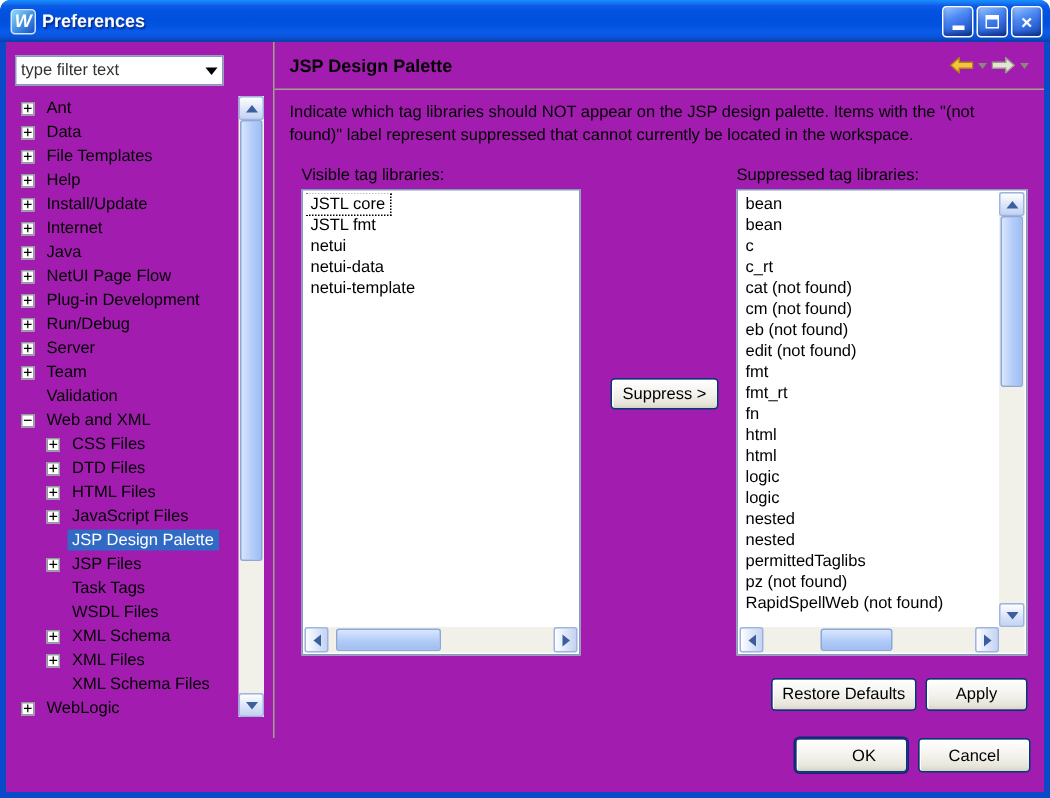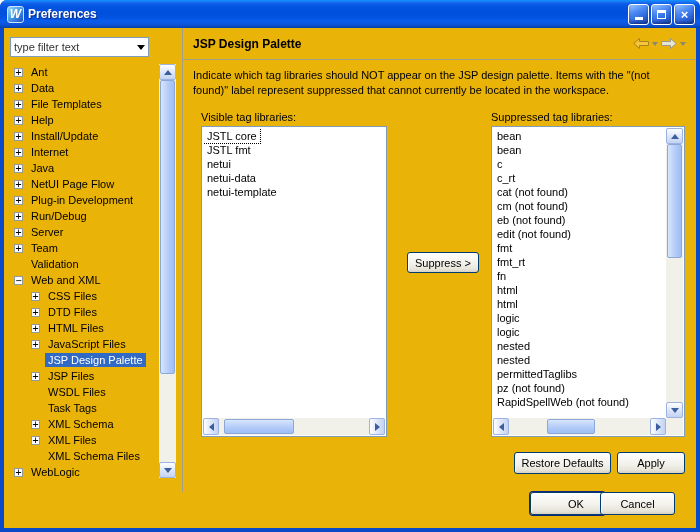--- a/index.html
+++ b/index.html
@@ -44,7 +44,7 @@
   
   .dialog {
     position: absolute; left: 4px; right: 4px; top: 28px; bottom: 4px;
-    background: #eab308; overflow: hidden;
+    background: #a21caf; overflow: hidden;
   }
 
   

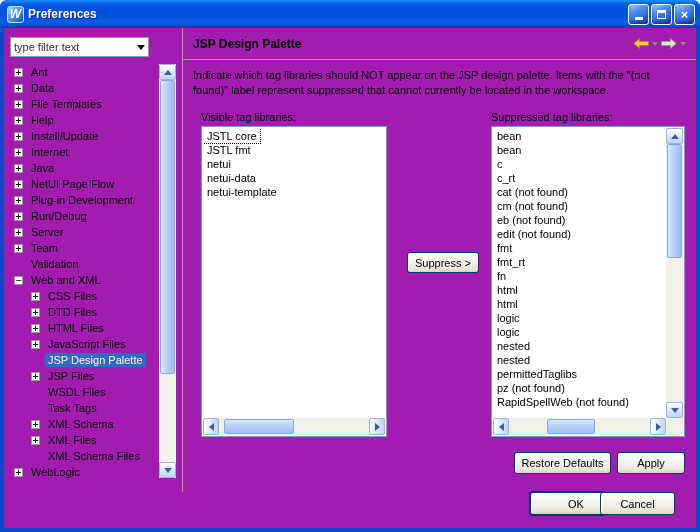--- a/index.html
+++ b/index.html
@@ -259,11 +259,11 @@
           </div>
           <div class="tree-row" style="padding-left: 25px;">
             <span class="expander blank"></span>
+            <span class="tree-label">Task Tags</span>
+          </div>
+          <div class="tree-row" style="padding-left: 25px;">
+            <span class="expander blank"></span>
             <span class="tree-label">WSDL Files</span>
-          </div>
-          <div class="tree-row" style="padding-left: 25px;">
-            <span class="expander blank"></span>
-            <span class="tree-label">Task Tags</span>
           </div>
           <div class="tree-row" style="padding-left: 25px;">
             <span class="expander">+</span>

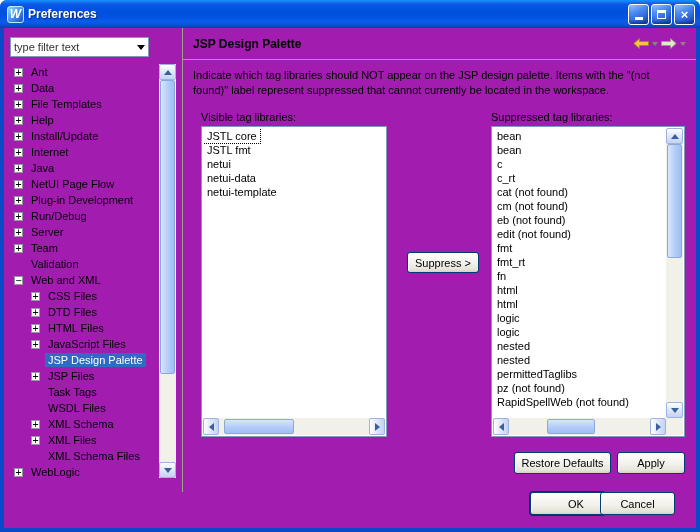--- a/index.html
+++ b/index.html
@@ -147,7 +147,7 @@
   .restore-btn  { left: 331px; top: 424px; width: 97px; height: 22px; }
   .apply-btn    { left: 434px; top: 424px; width: 68px; height: 22px; }
   .ok-btn     { right: 91px; bottom: 13px; width: 75px; }
-  .cancel-btn { right: 21px;  bottom: 13px; width: 75px; }
+  .cancel-btn { right: 9px;  bottom: 13px; width: 75px; }
 </style>
 </head>
 <body>

